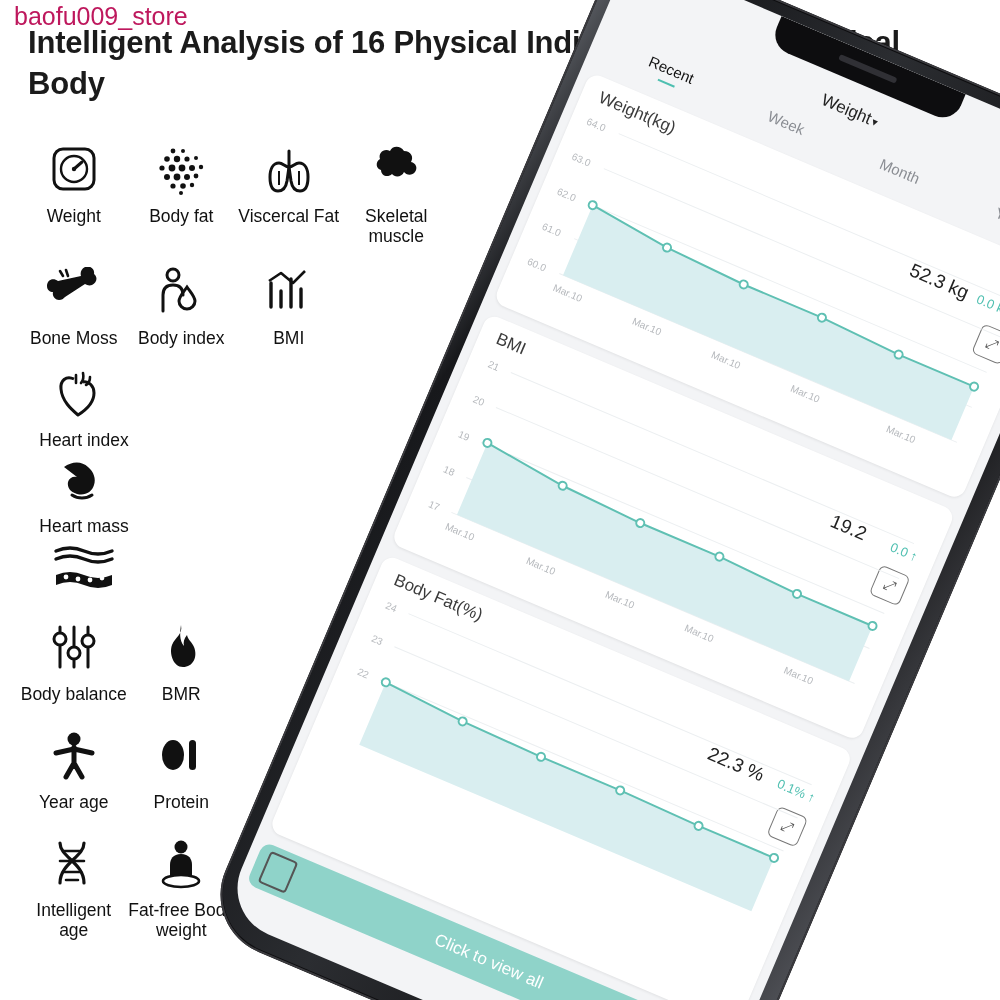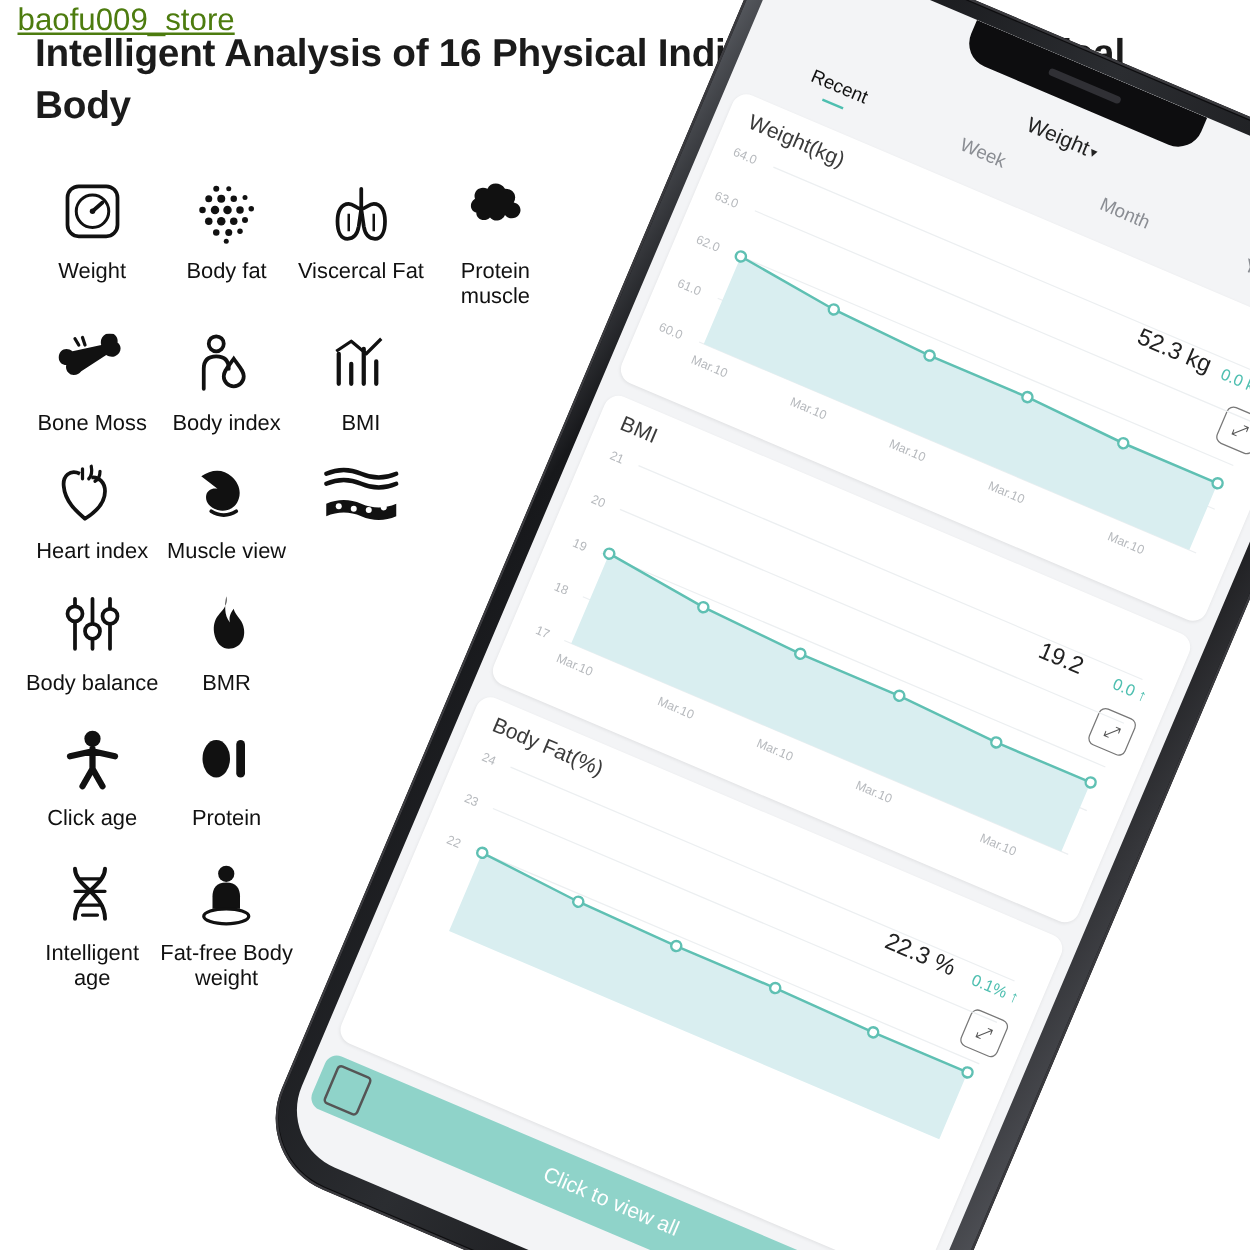--- a/index.html
+++ b/index.html
@@ -11,10 +11,9 @@
   }
   .watermark{
     position:absolute;top:2px;left:14px;
-    font-size:25px;color:#4d7c0f;letter-spacing:0px;
+    font-size:25px;color:#be185d;letter-spacing:0px;
     font-family:"Liberation Sans", sans-serif;
     z-index:50;
-    text-decoration:underline;
   }
   .headline{
     position:absolute;top:22px;left:28px;width:945px;

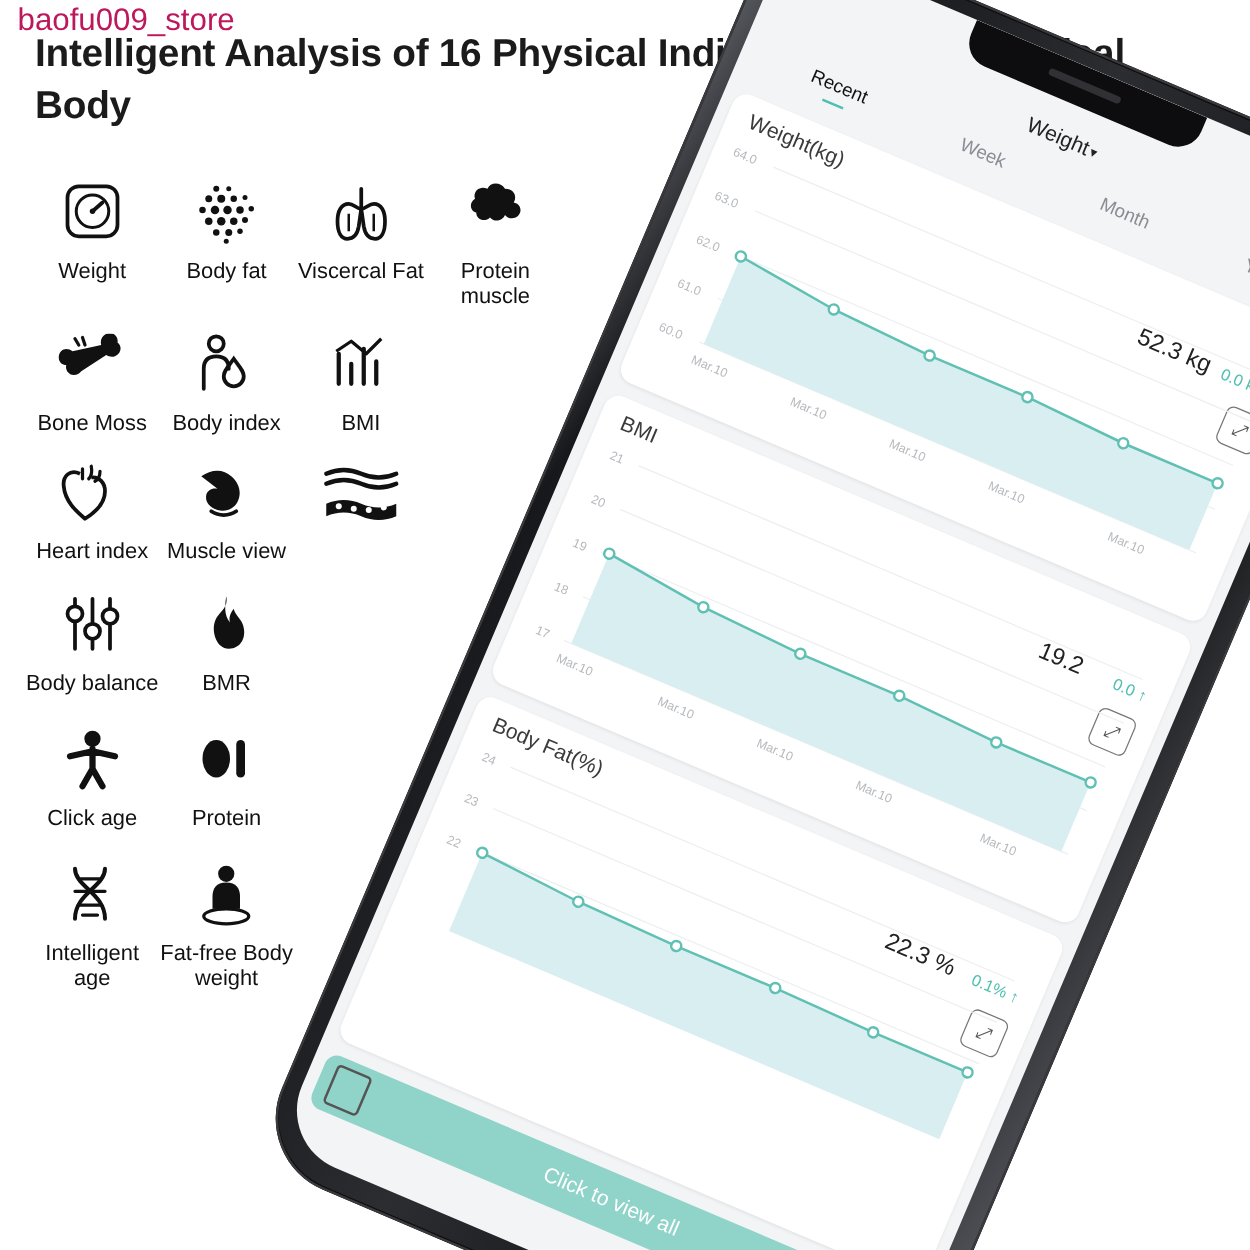--- a/index.html
+++ b/index.html
@@ -185,7 +185,7 @@
           <path d="M36 6 c7 0 10 6 7 11 c5 1 7 6 4 10 c-3 4 -9 3 -11 0 c-2 5 -9 6 -12 2 c-4 4 -11 2 -11 -4 c-5 -1 -6 -8 -1 -11 c-2 -6 4 -11 10 -8 c2 -5 10 -6 14 0 z" fill="#111"></path>
         </svg>
       </div>
-      <div class="lbl">Protein muscle</div>
+      <div class="lbl">Skeletal muscle</div>
     </div>
   </div>
 

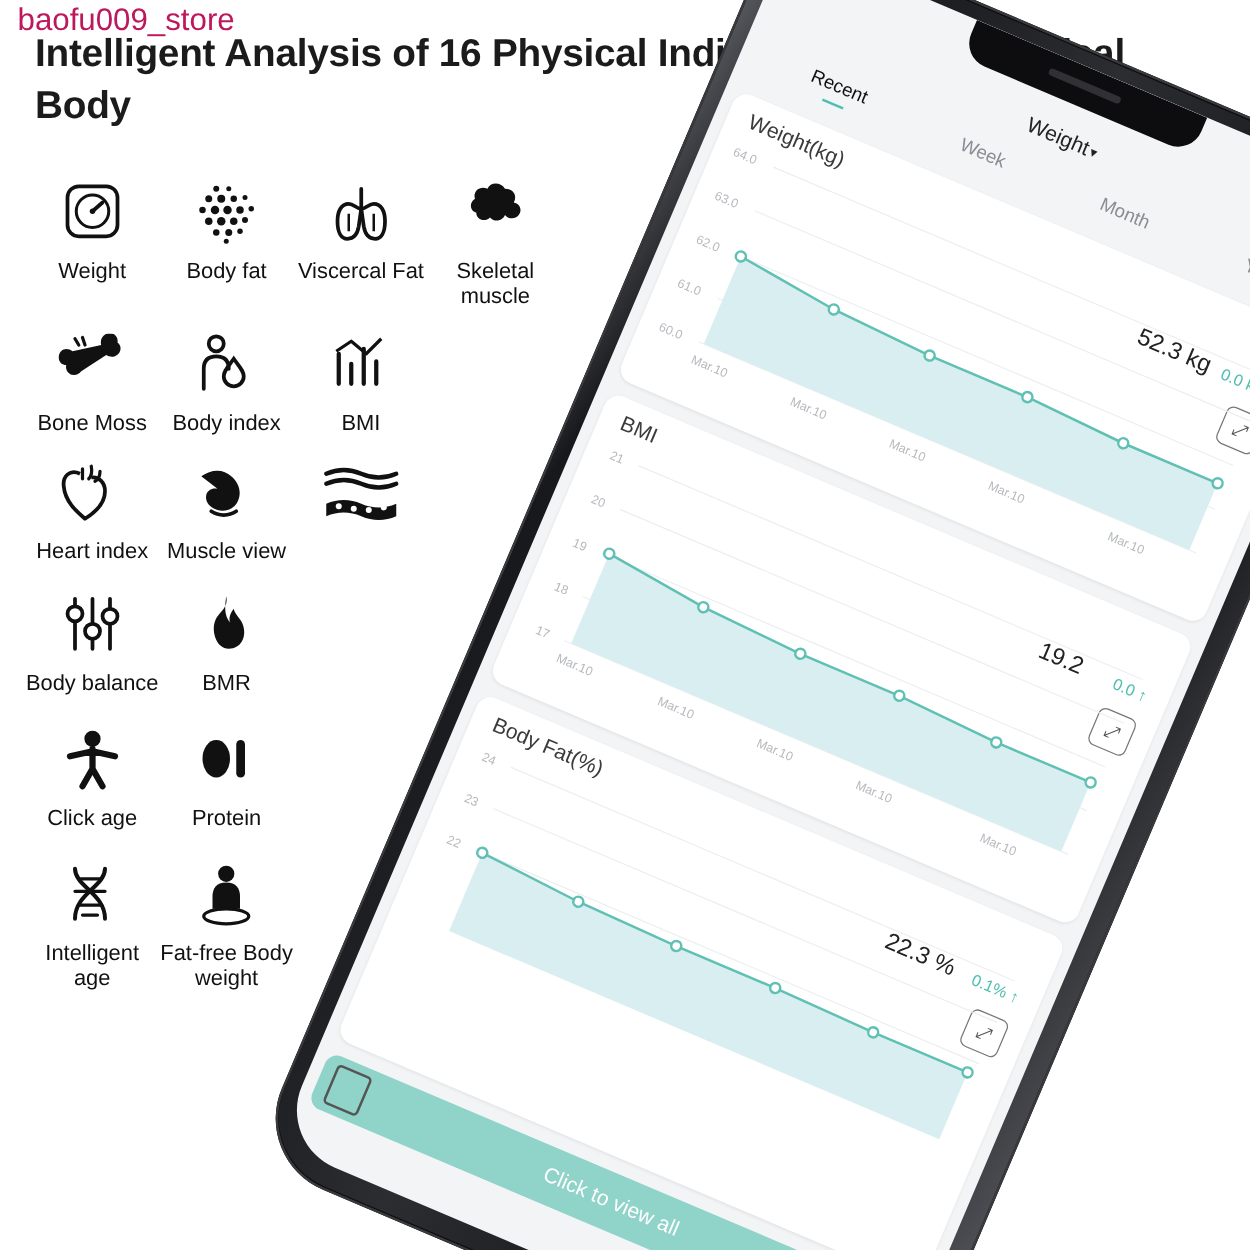--- a/index.html
+++ b/index.html
@@ -223,7 +223,7 @@
     <div class="cell"></div>
   </div>
 
-  <div class="row" style="margin-top:16px;">
+  <div class="row" style="margin-top:16px;flex-direction:column;">
     <div class="cell">
       <div class="glyph">
         <svg width="56" height="52" viewBox="0 0 56 52">

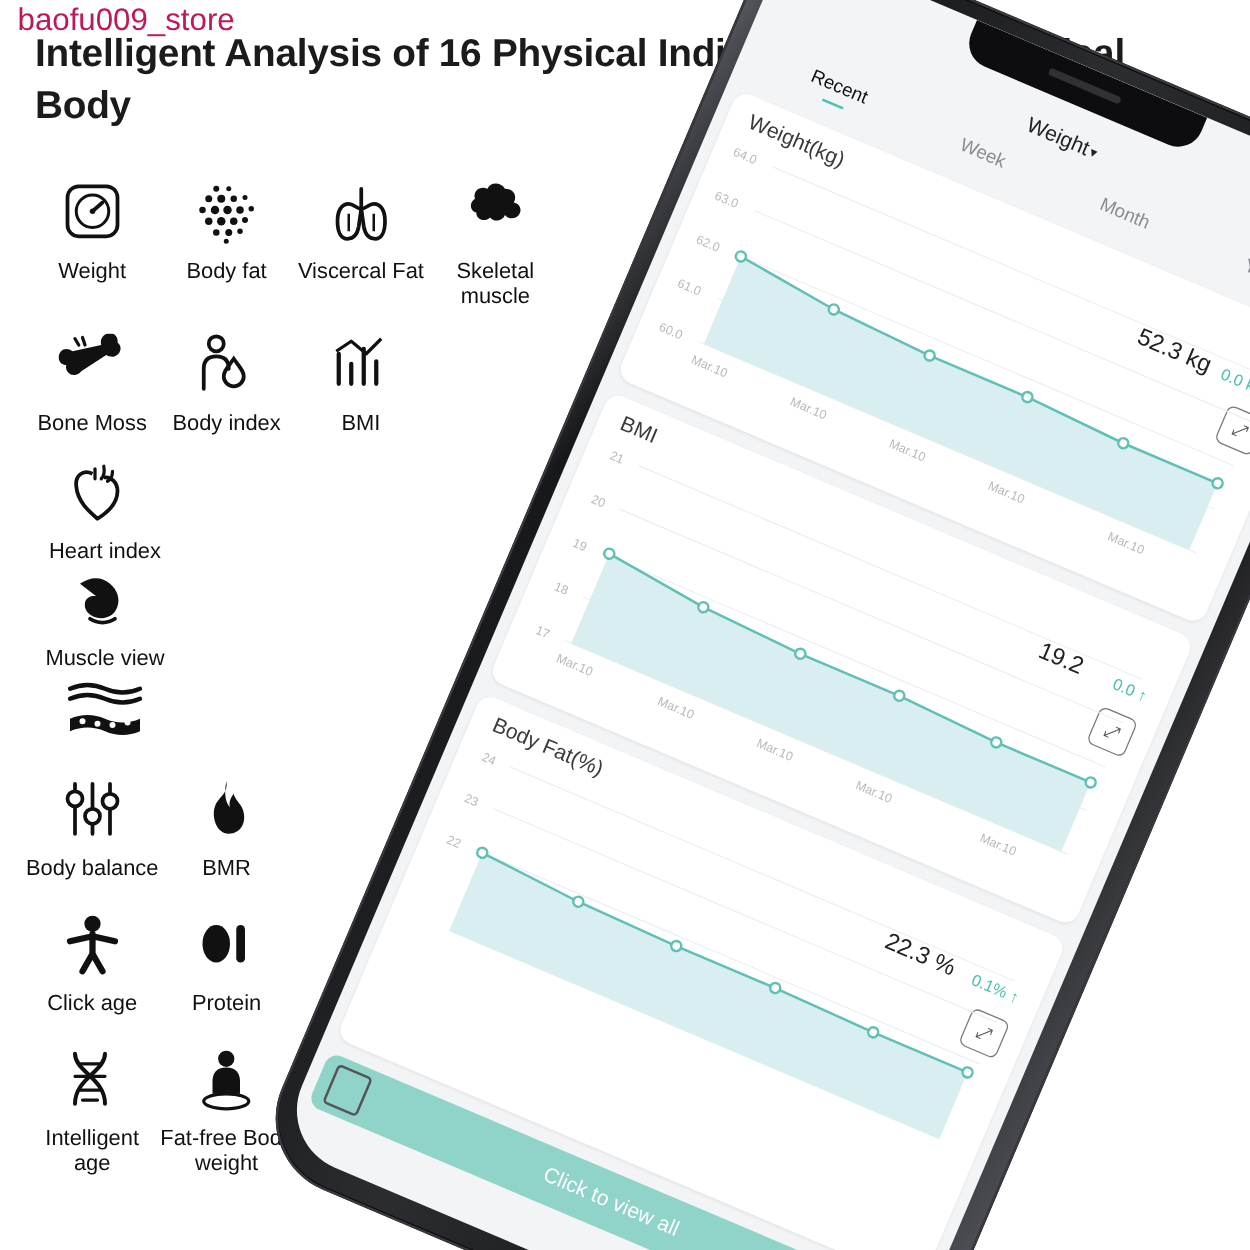--- a/index.html
+++ b/index.html
@@ -241,7 +241,7 @@
           <path d="M16 40 c6 4 14 4 20 0" stroke="#111" stroke-width="3" fill="none" stroke-linecap="round"></path>
         </svg>
       </div>
-      <div class="lbl">Muscle view</div>
+      <div class="lbl">Heart mass</div>
     </div>
 
     <div class="cell">

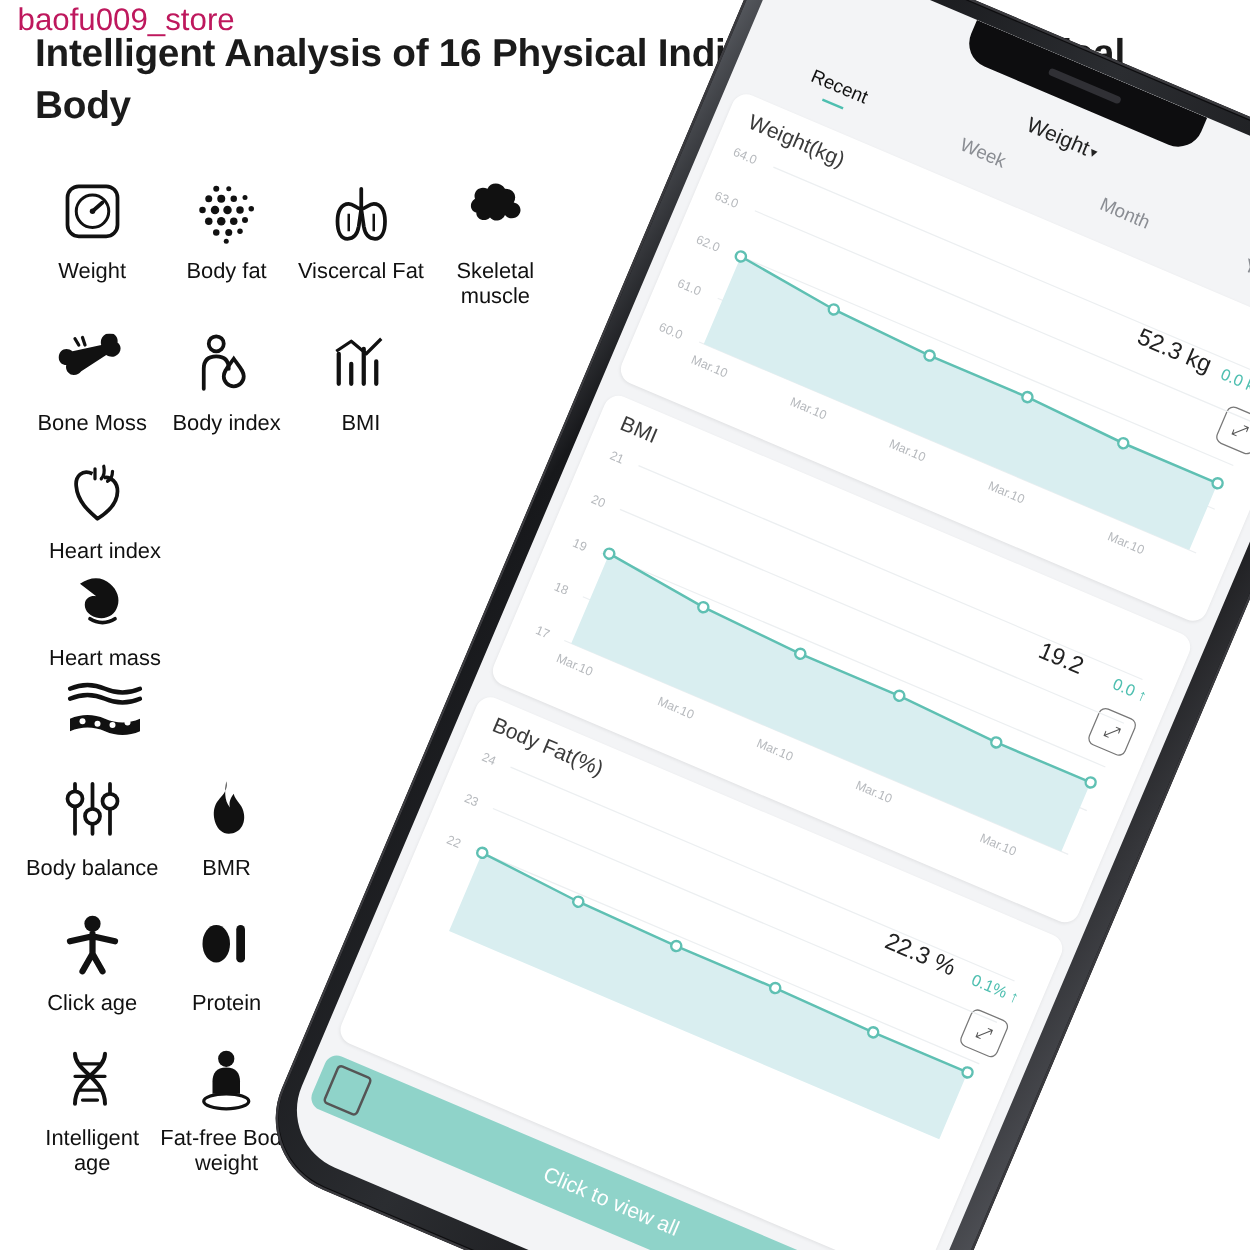--- a/index.html
+++ b/index.html
@@ -295,7 +295,7 @@
           <path d="M28 16 v16 M28 32 l-8 14 M28 32 l8 14 M10 22 l18 -4 18 4" stroke="#111" stroke-width="5" fill="none" stroke-linecap="round" stroke-linejoin="round"></path>
         </svg>
       </div>
-      <div class="lbl">Click age</div>
+      <div class="lbl">Year age</div>
     </div>
 
     <div class="cell">

